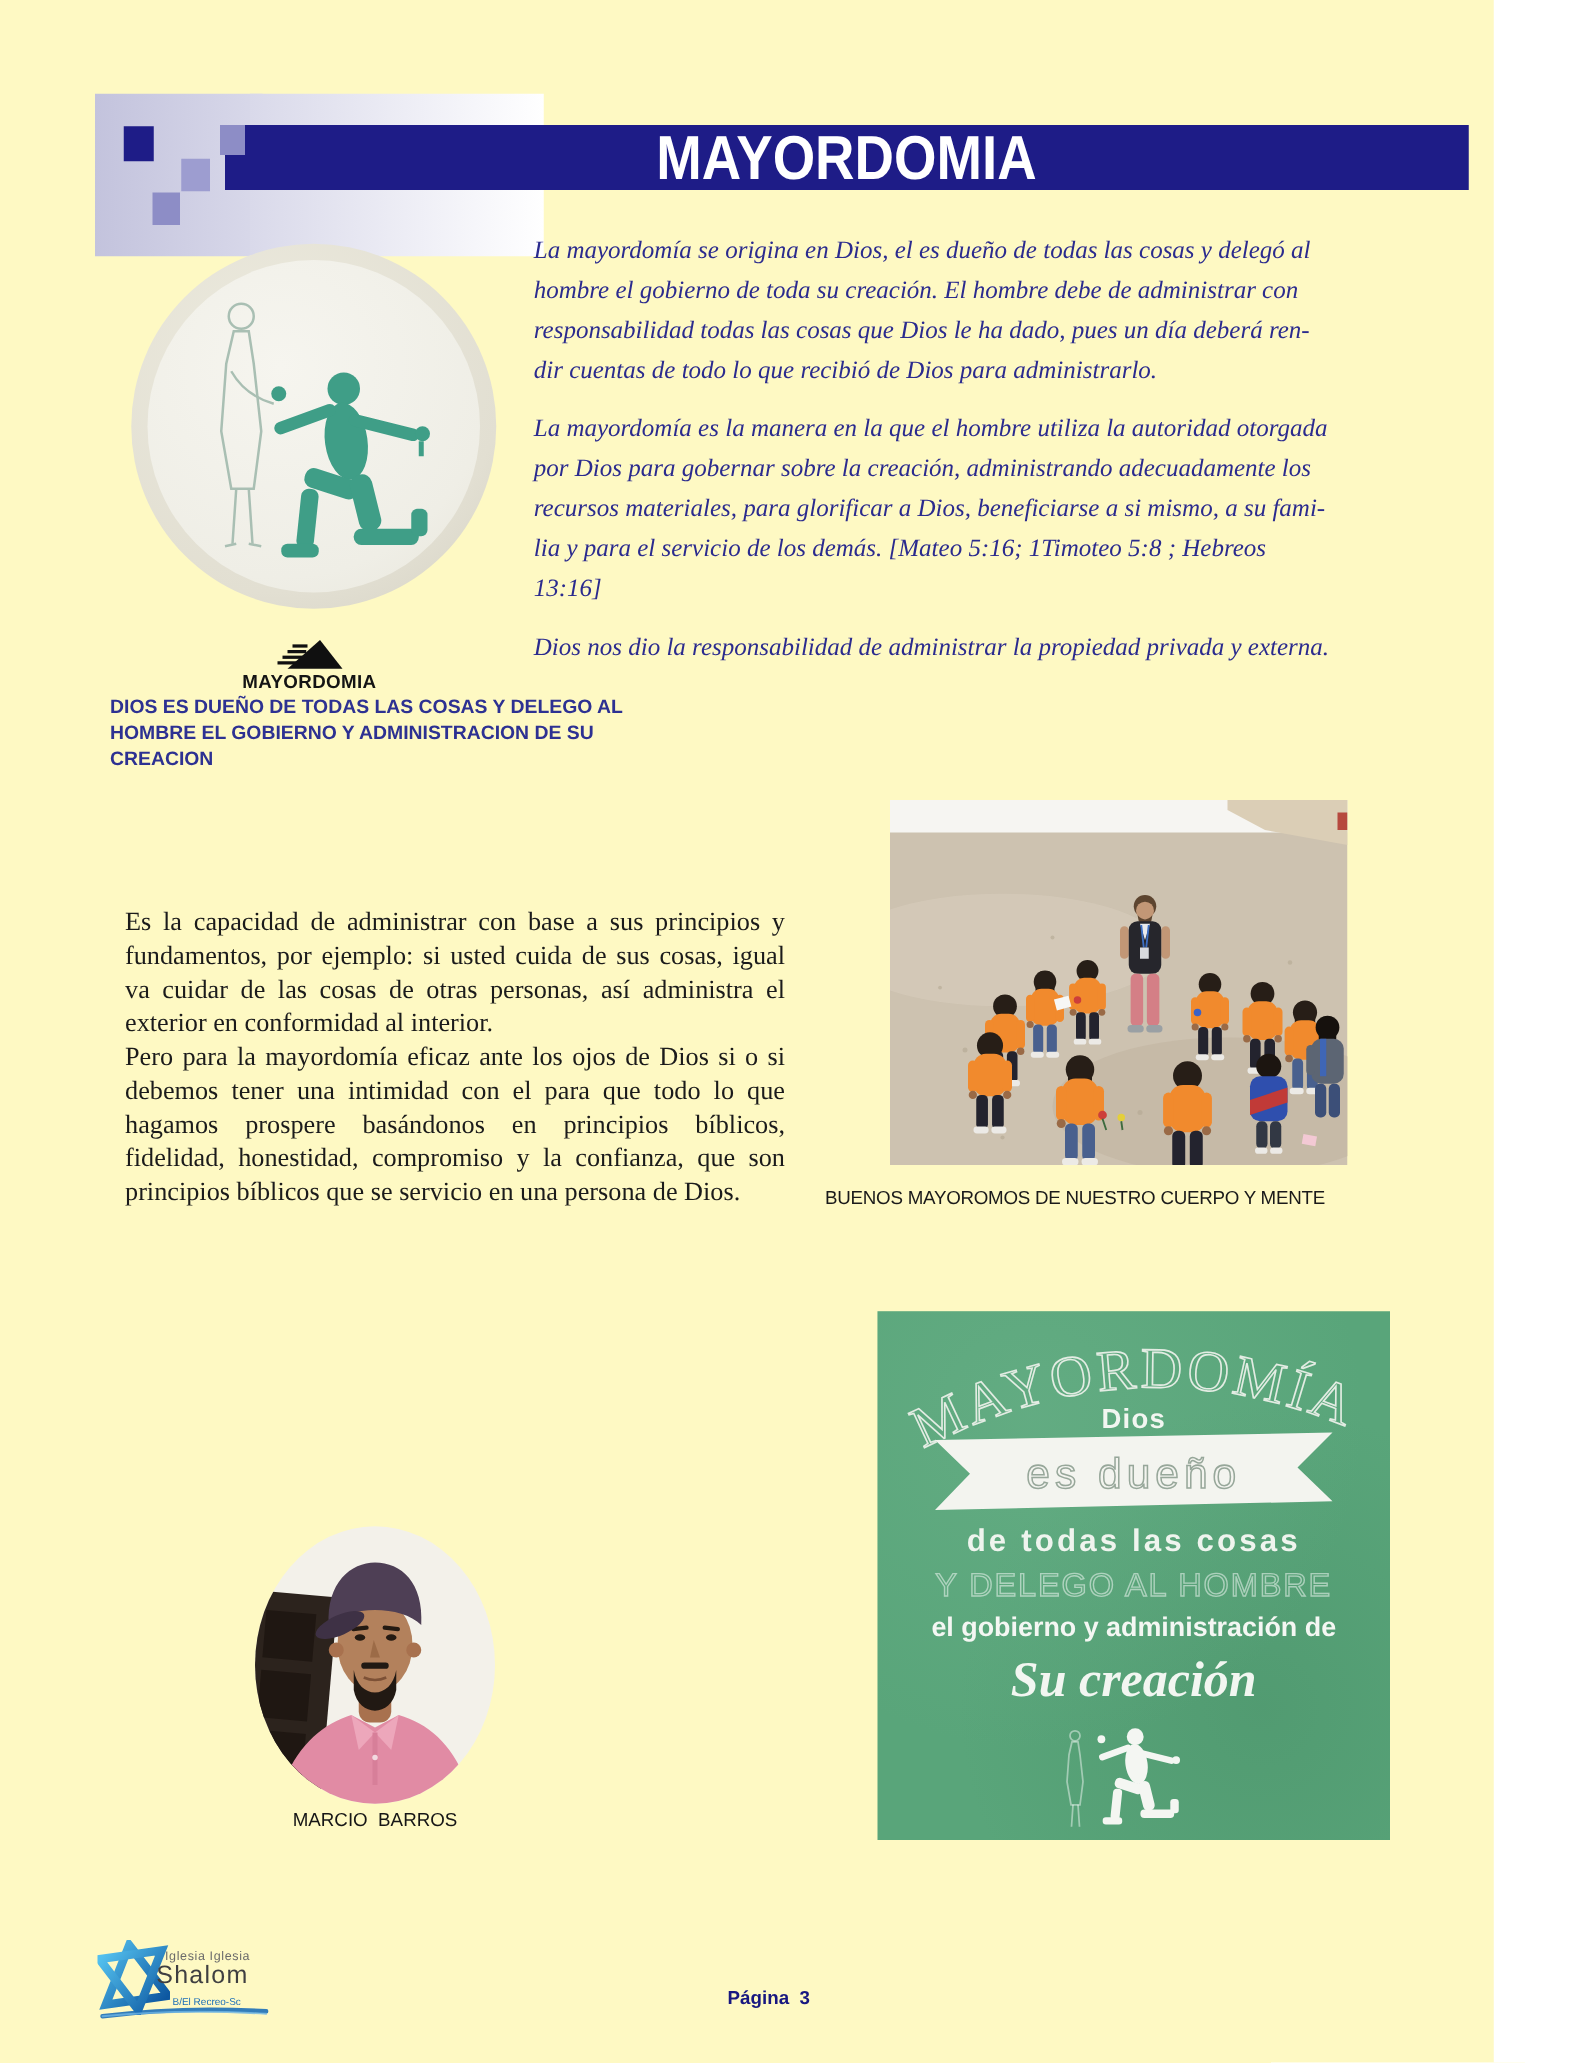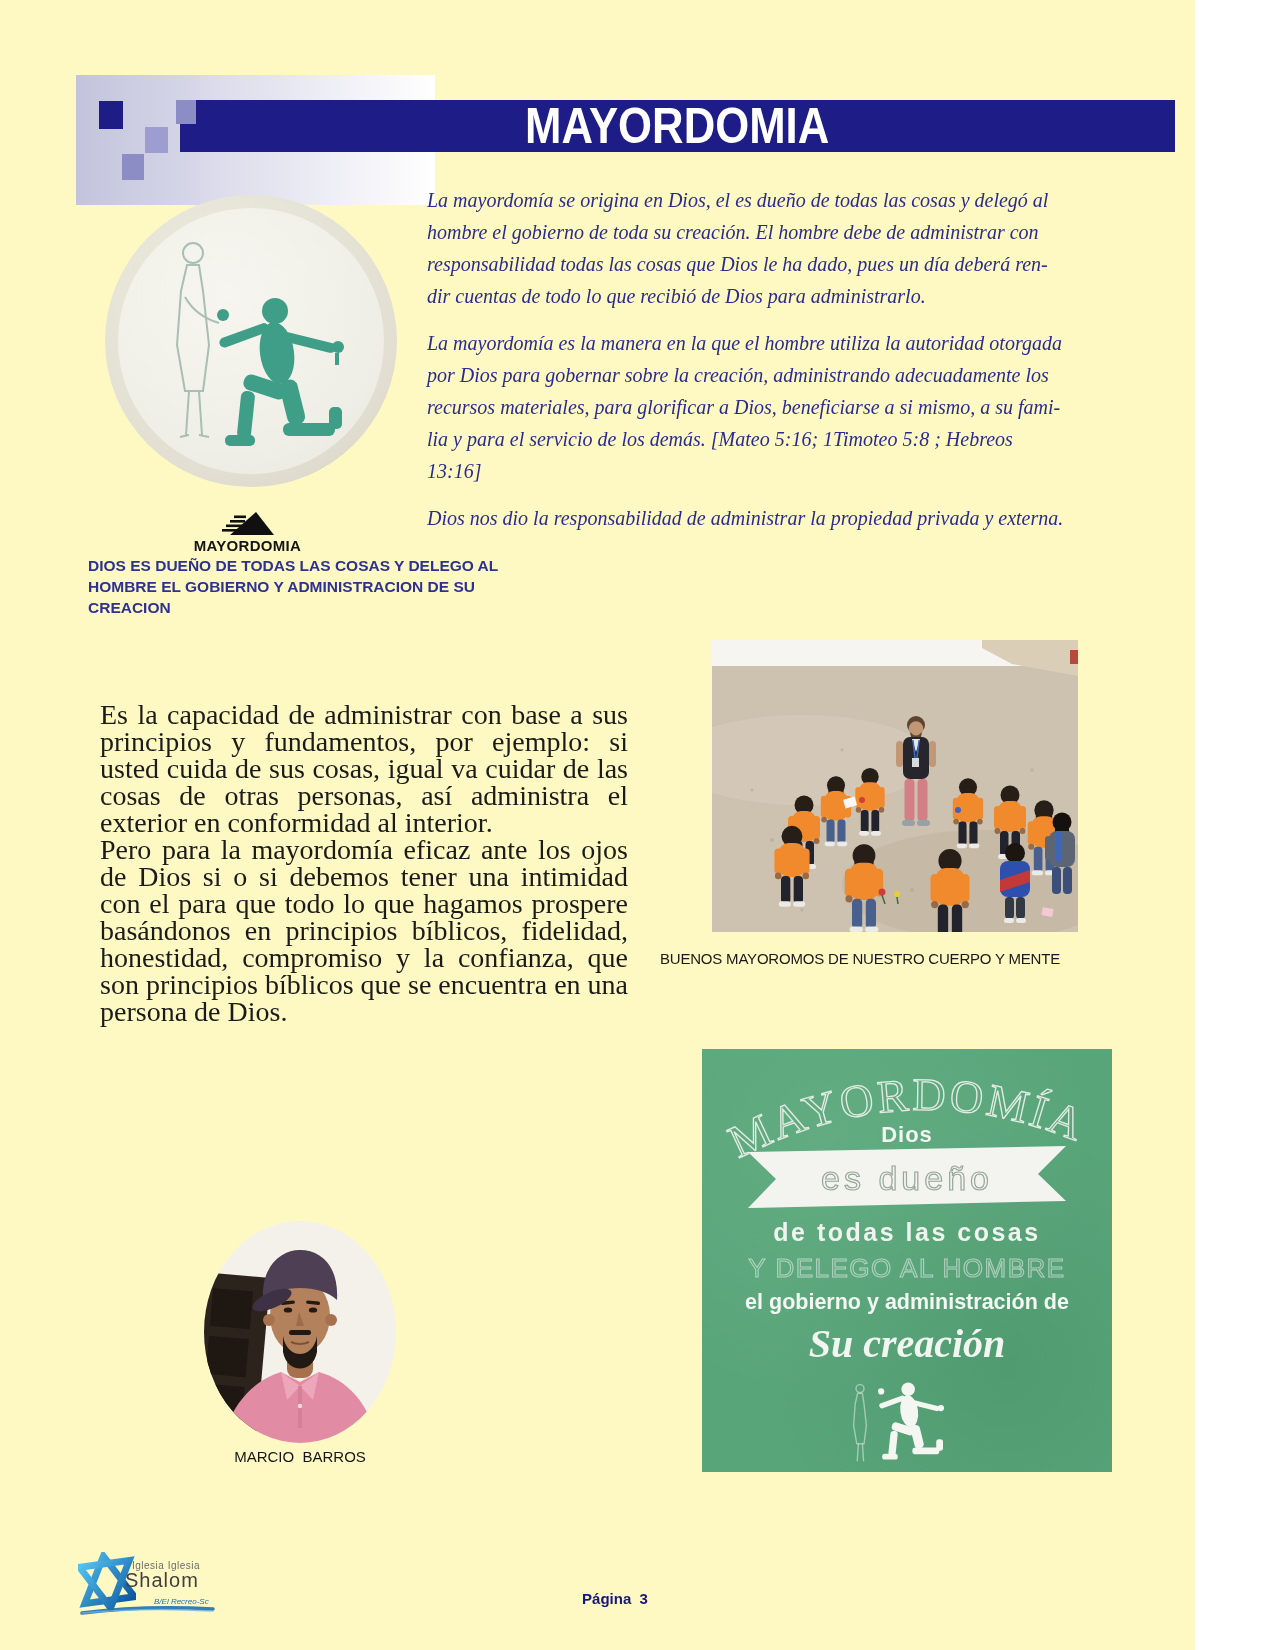--- a/index.html
+++ b/index.html
@@ -45,8 +45,8 @@
     font-size:15.5px;line-height:21px;white-space:pre-line;}
 
   
-  .bodytext{left:100px;top:701px;width:528px;color:#1b1b1b;
-    font-family:"Liberation Serif",serif;font-size:28px;line-height:27px;
+  .bodytext{left:100px;top:724px;width:528px;color:#1b1b1b;
+    font-family:"Liberation Serif",serif;font-size:21px;line-height:27px;
     text-align:justify;hyphens:manual;}
   .bodytext p{margin:0;}
 

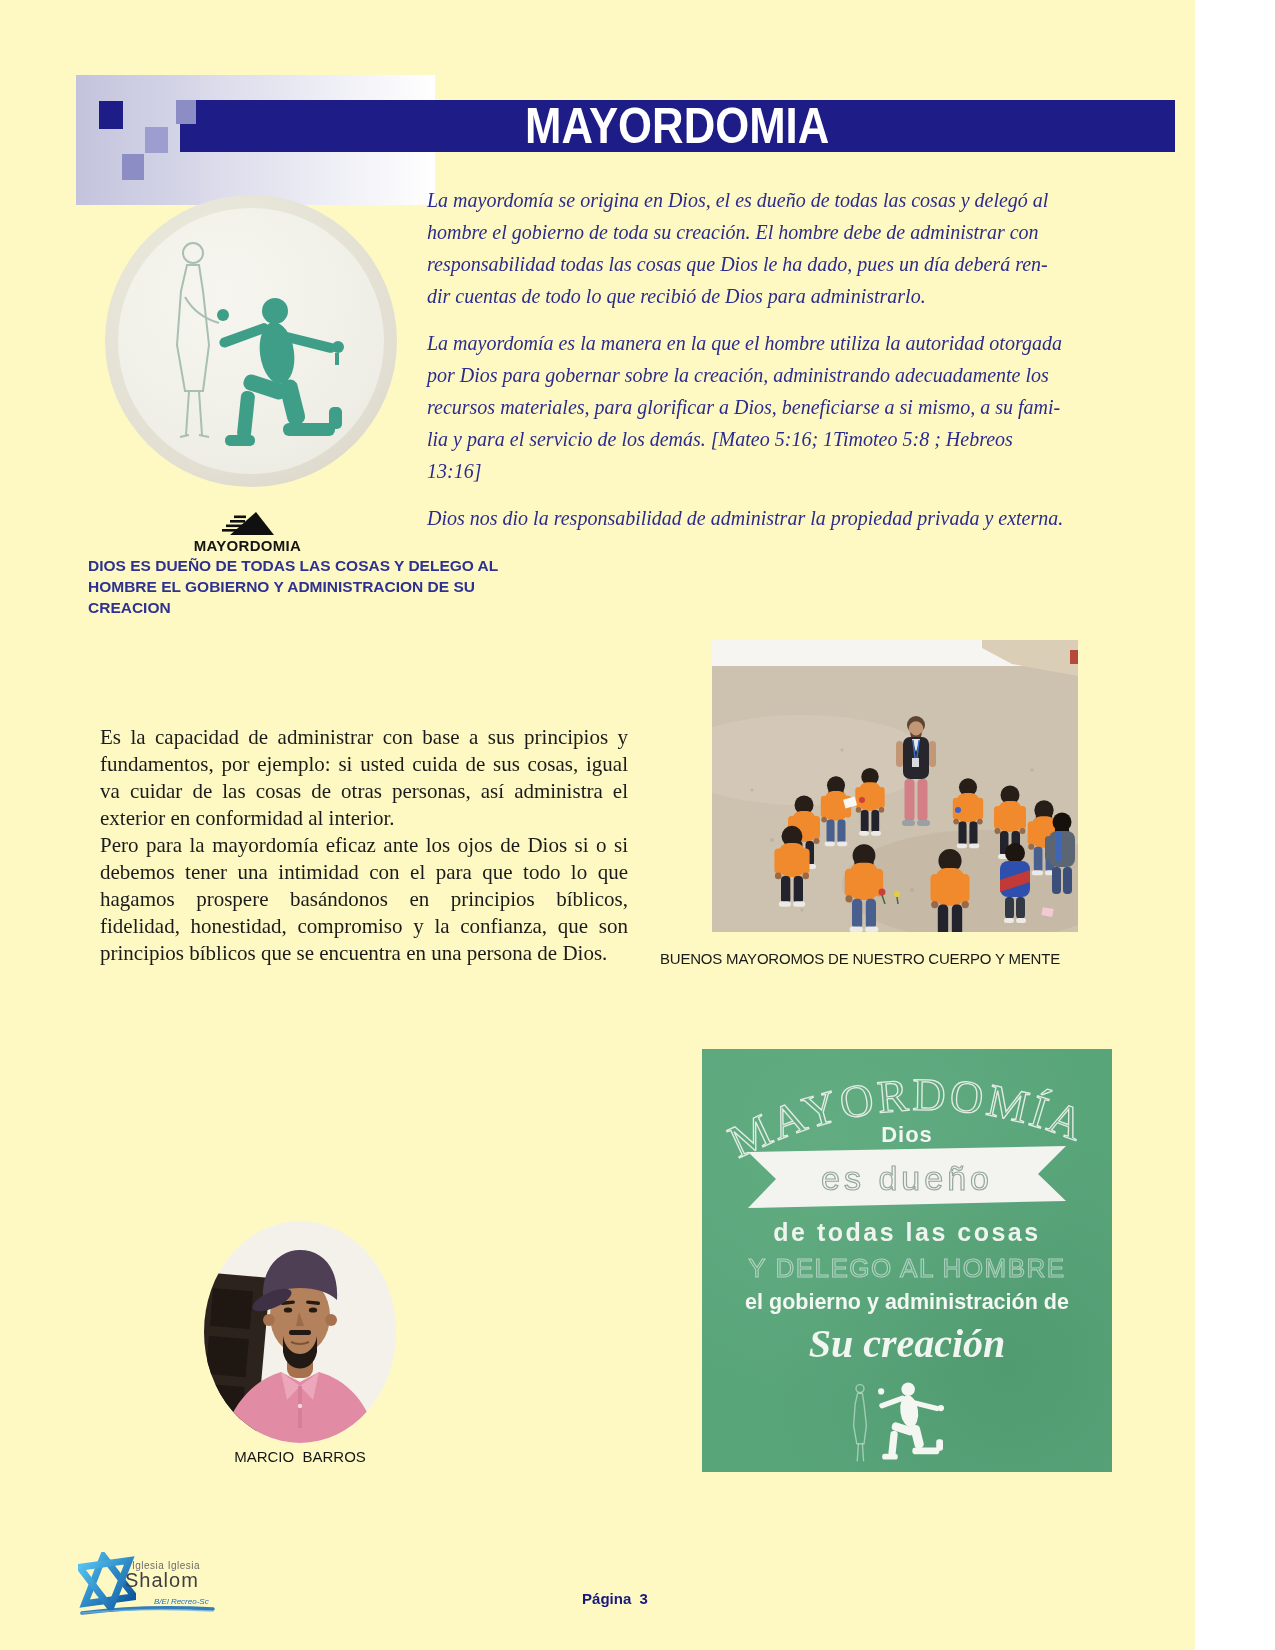--- a/index.html
+++ b/index.html
@@ -163,7 +163,7 @@
 
   <div class="abs bodytext">
     <p>Es la capacidad de administrar con base a sus princi­pios y fundamentos, por ejemplo: si usted cuida de sus cosas, igual va cuidar de las cosas de otras per­sonas, así administra el exterior en conformidad al interior.</p>
-    <p>Pero para la mayordomía eficaz ante los ojos de Dios si o si debemos tener una intimidad con el para que todo lo que hagamos prospere basándonos en principios bíblicos, fidelidad, honestidad, compro­miso y la confianza, que son principios bíblicos que se encuentra en una persona de Dios.</p>
+    <p>Pero para la mayordomía eficaz ante los ojos de Dios si o si debemos tener una intimidad con el para que todo lo que hagamos prospere basándonos en principios bíblicos, fidelidad, honestidad, compro­miso y la confianza, que son principios bíblicos que se servicio en una persona de Dios.</p>
   </div>
 
   <div class="abs photo">

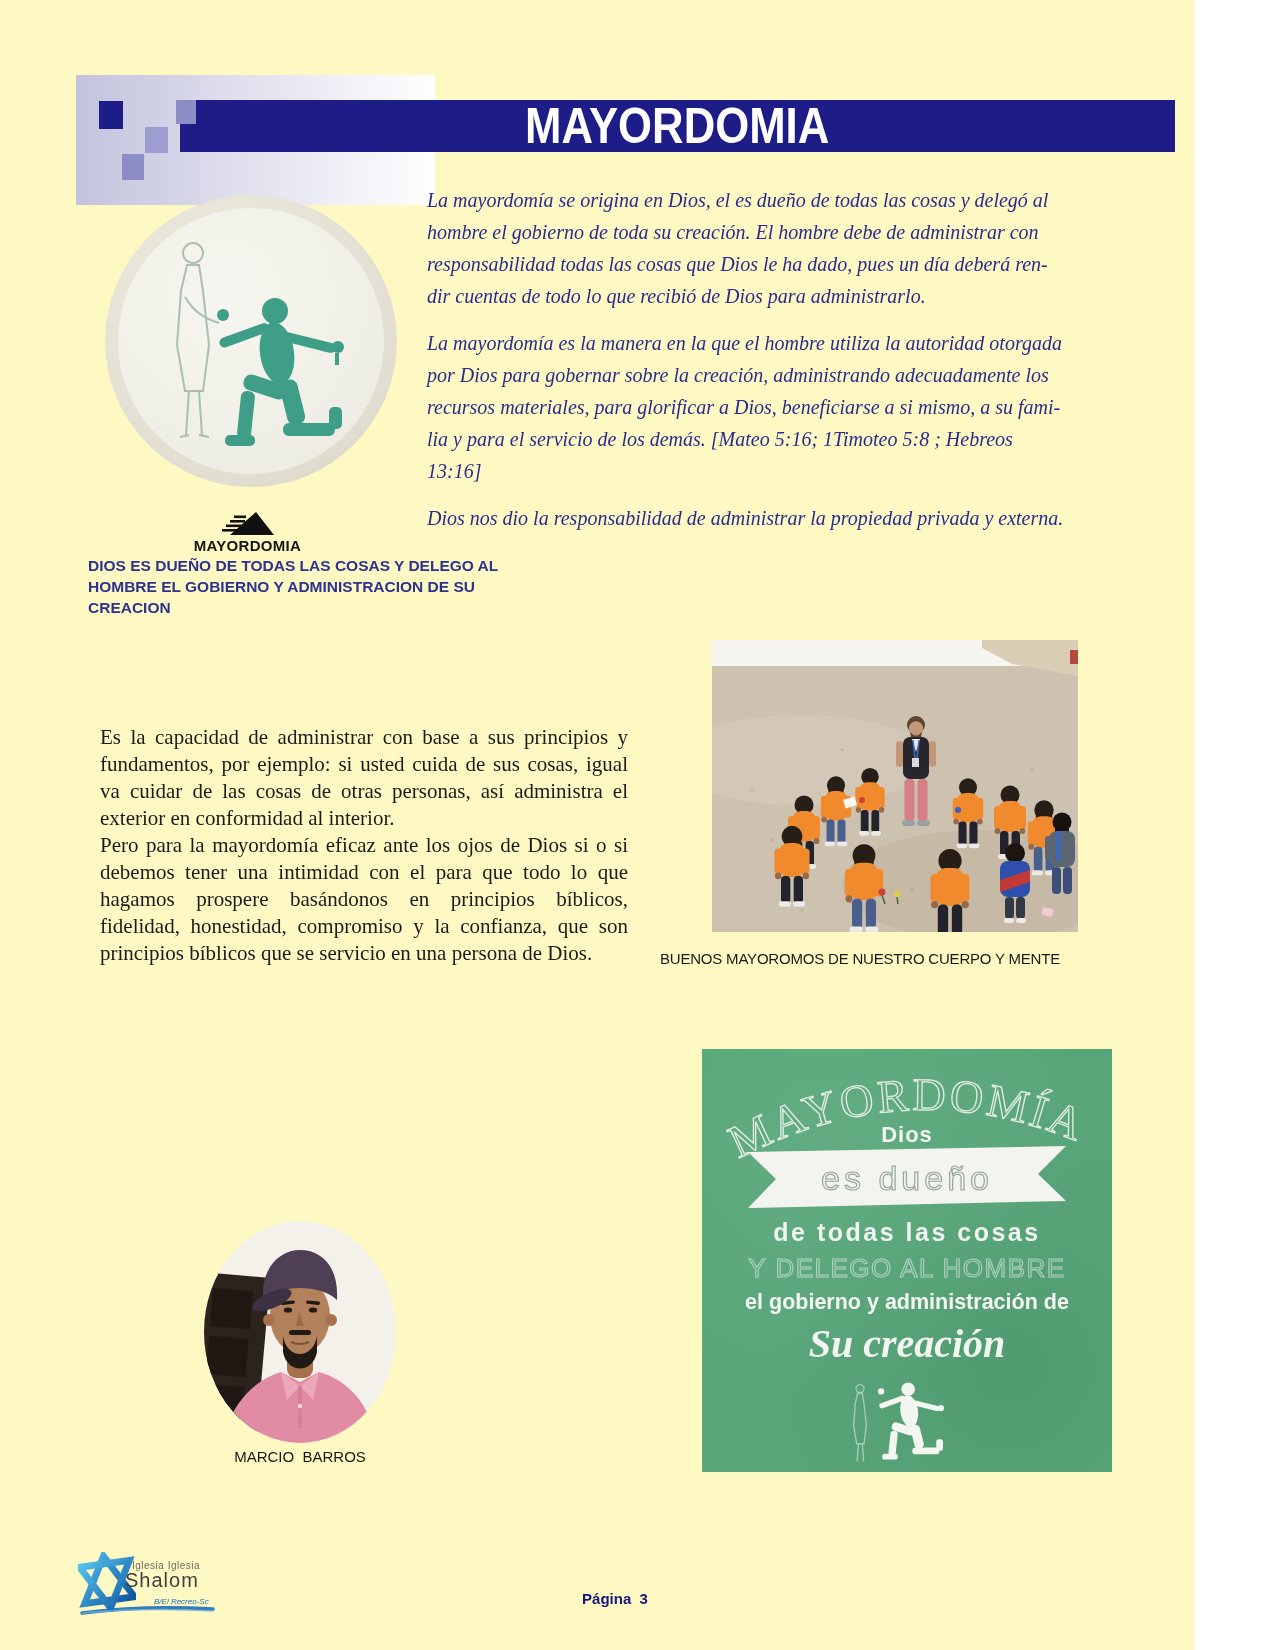--- a/index.html
+++ b/index.html
@@ -84,7 +84,7 @@
   .footer-logo{left:78px;top:1546px;width:210px;height:84px;}
   .fl-line1{position:absolute;left:54px;top:14px;font-size:10px;color:#6b6b6b;letter-spacing:0.5px;}
   .fl-name{position:absolute;left:47px;top:23px;font-size:20px;color:#3f3f41;letter-spacing:1px;}
-  .fl-sub{position:absolute;left:76px;top:51px;font-size:8px;color:#1d6fb8;font-style:italic;}
+  .fl-sub{position:absolute;left:60px;top:51px;font-size:8px;color:#1d6fb8;}
   .pagenum{left:540px;top:1590px;width:150px;text-align:center;white-space:pre;
     font-size:15px;font-weight:700;color:#171780;}
 </style>

